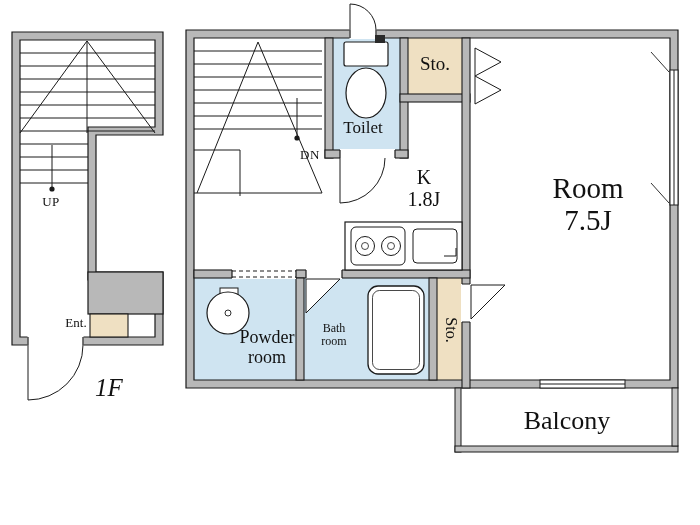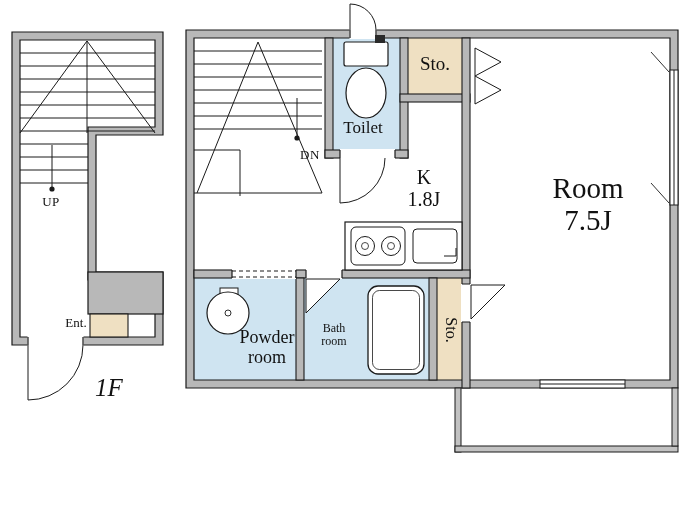--- a/index.html
+++ b/index.html
@@ -186,6 +186,7 @@
   <div class="label lb-bath">Bath
 room</div>
   <div class="label lb-sto-side">Sto.</div>
+  <div class="label lb-balcony">Balcony</div>
   <div class="label lb-dn">DN</div>
   <div class="label lb-up">UP</div>
   <div class="label lb-ent">Ent.</div>

